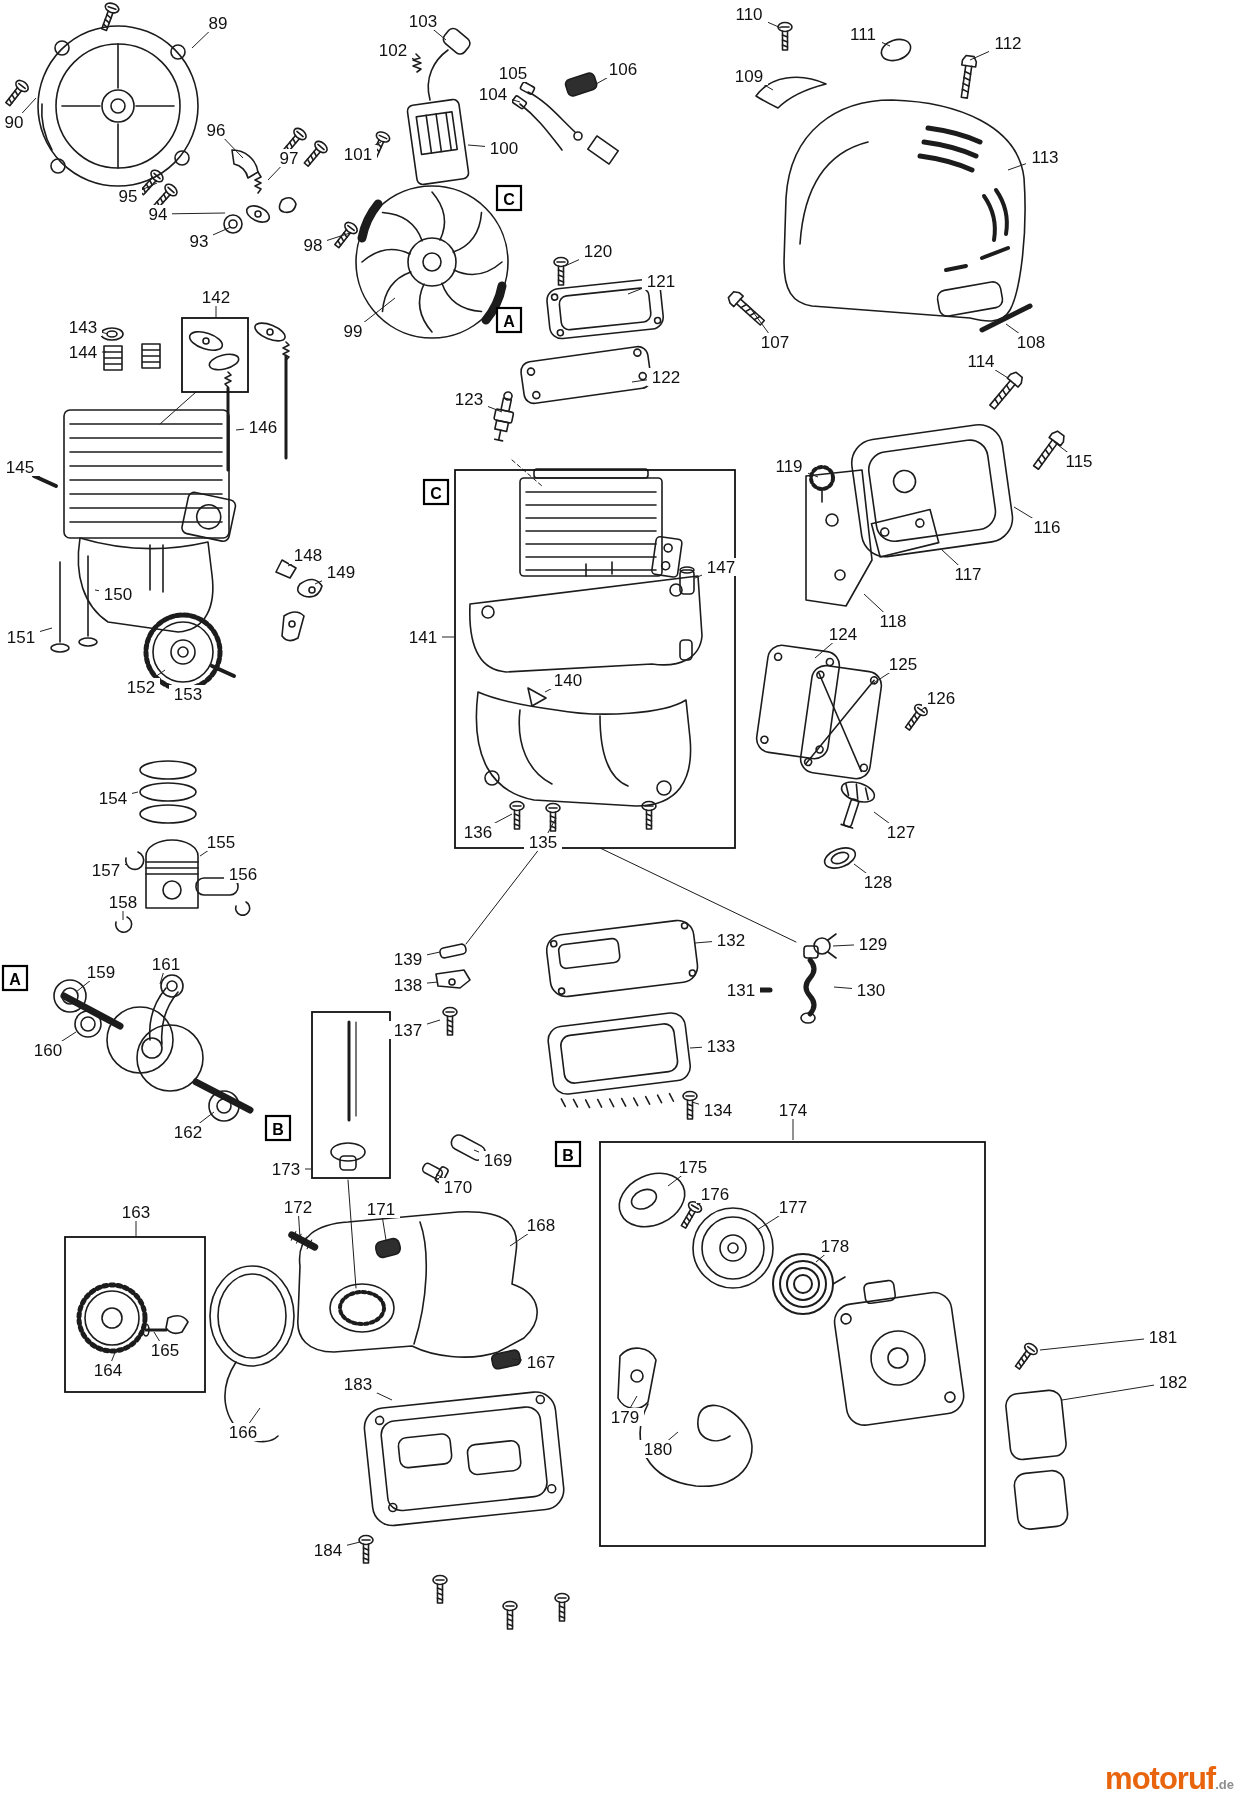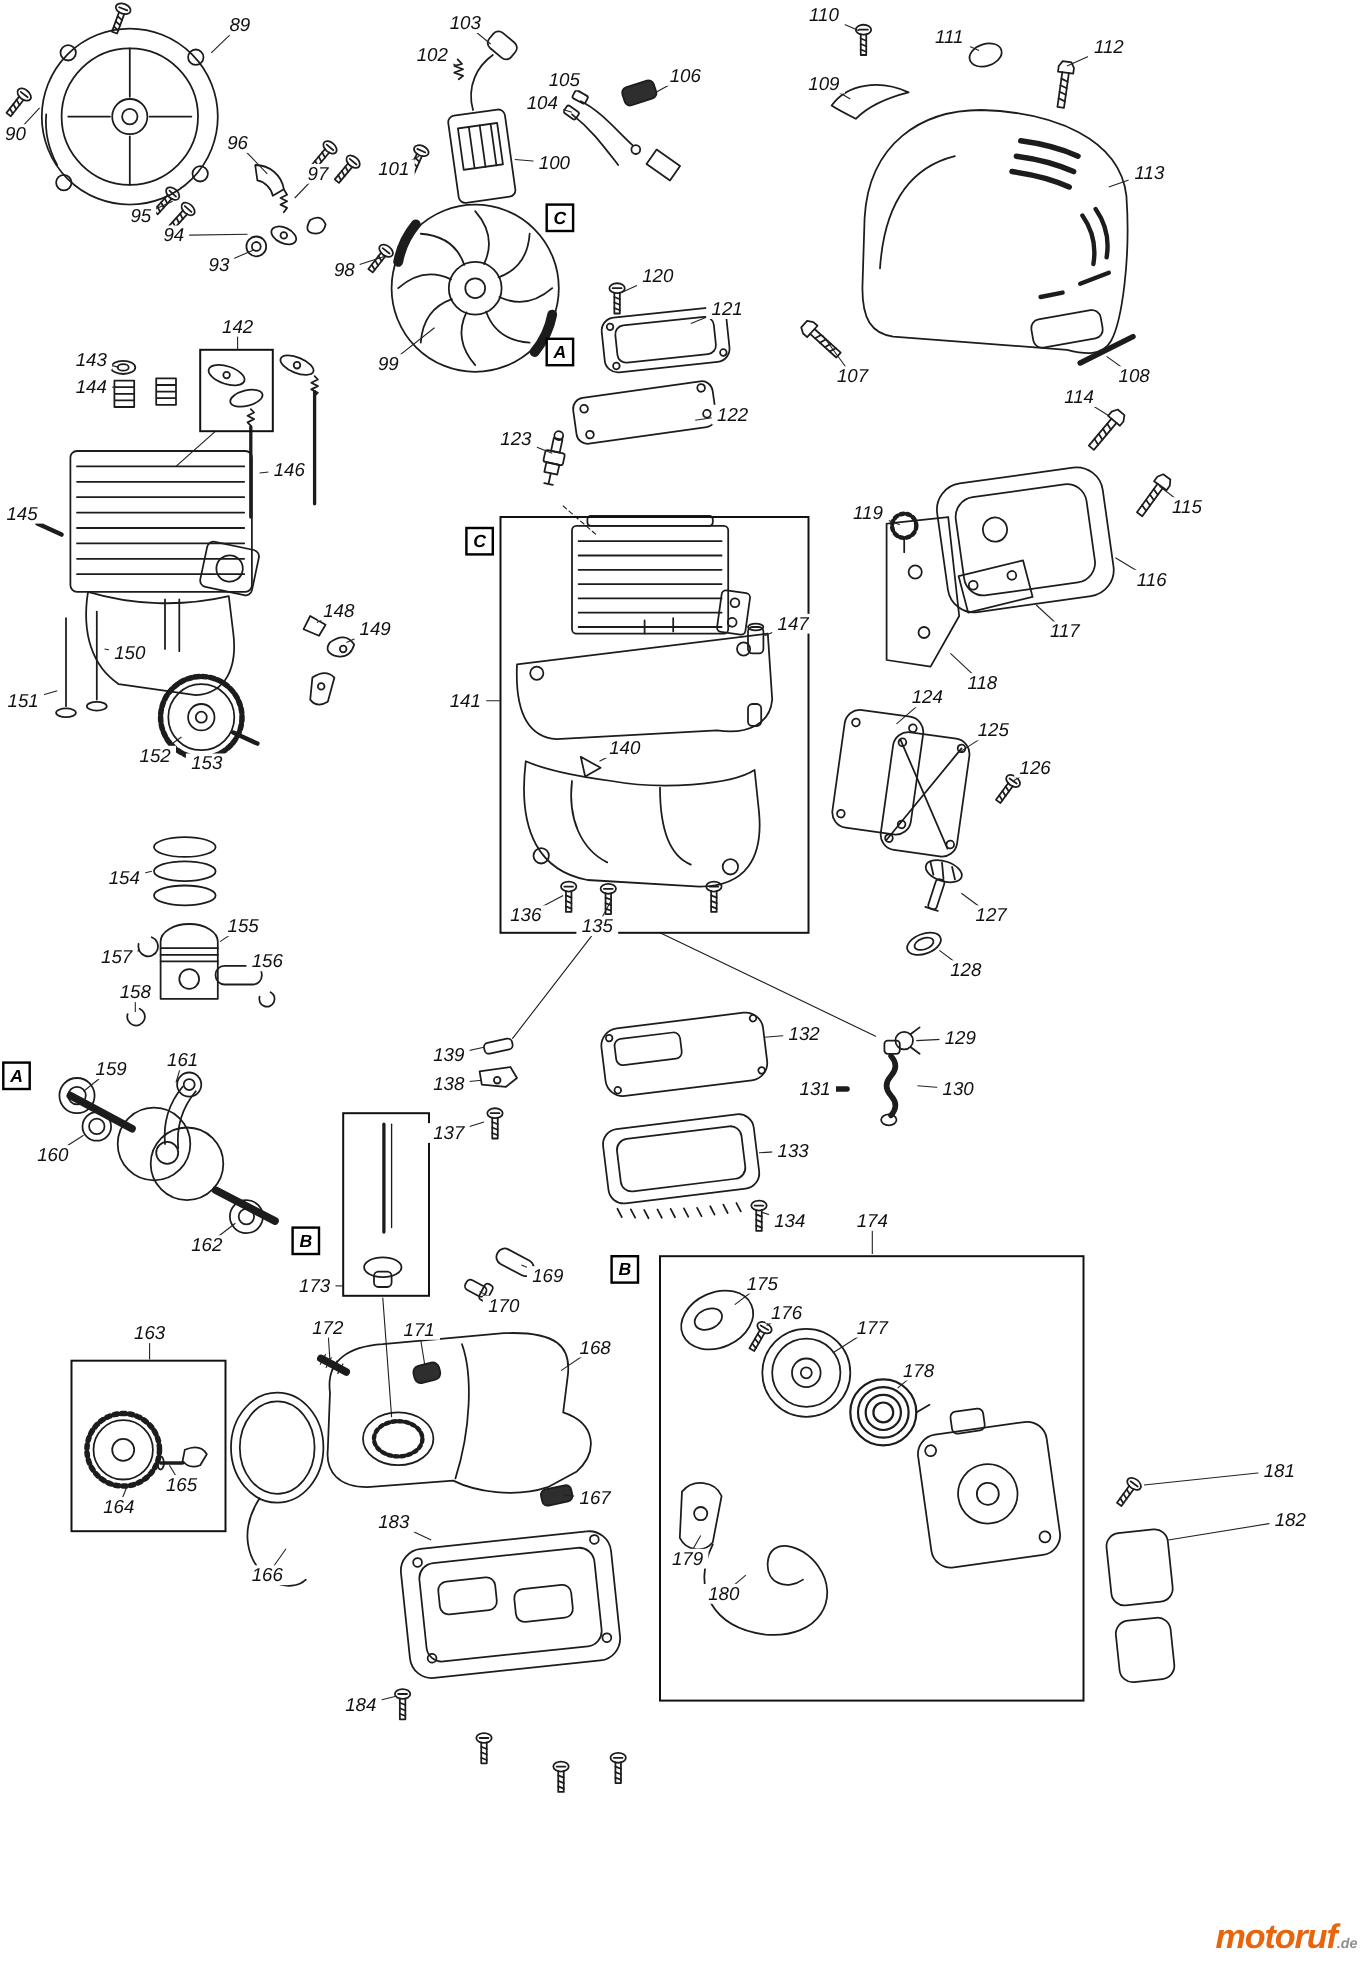--- a/index.html
+++ b/index.html
@@ -4,7 +4,7 @@
 <style>
   html,body{margin:0;padding:0;background:#fff;}
   .canvas{position:relative;width:1244px;height:1800px;background:#ffffff;overflow:hidden;
-          font-family:"Liberation Sans",sans-serif;font-style:italic;}
+          font-family:"Liberation Sans",sans-serif;}
   svg text{font-family:"Liberation Sans",sans-serif;}
   .watermark{position:absolute;right:10px;bottom:24px;white-space:nowrap;line-height:1;}
   .watermark .brand{font-weight:bold;font-size:31px;letter-spacing:-1px;}

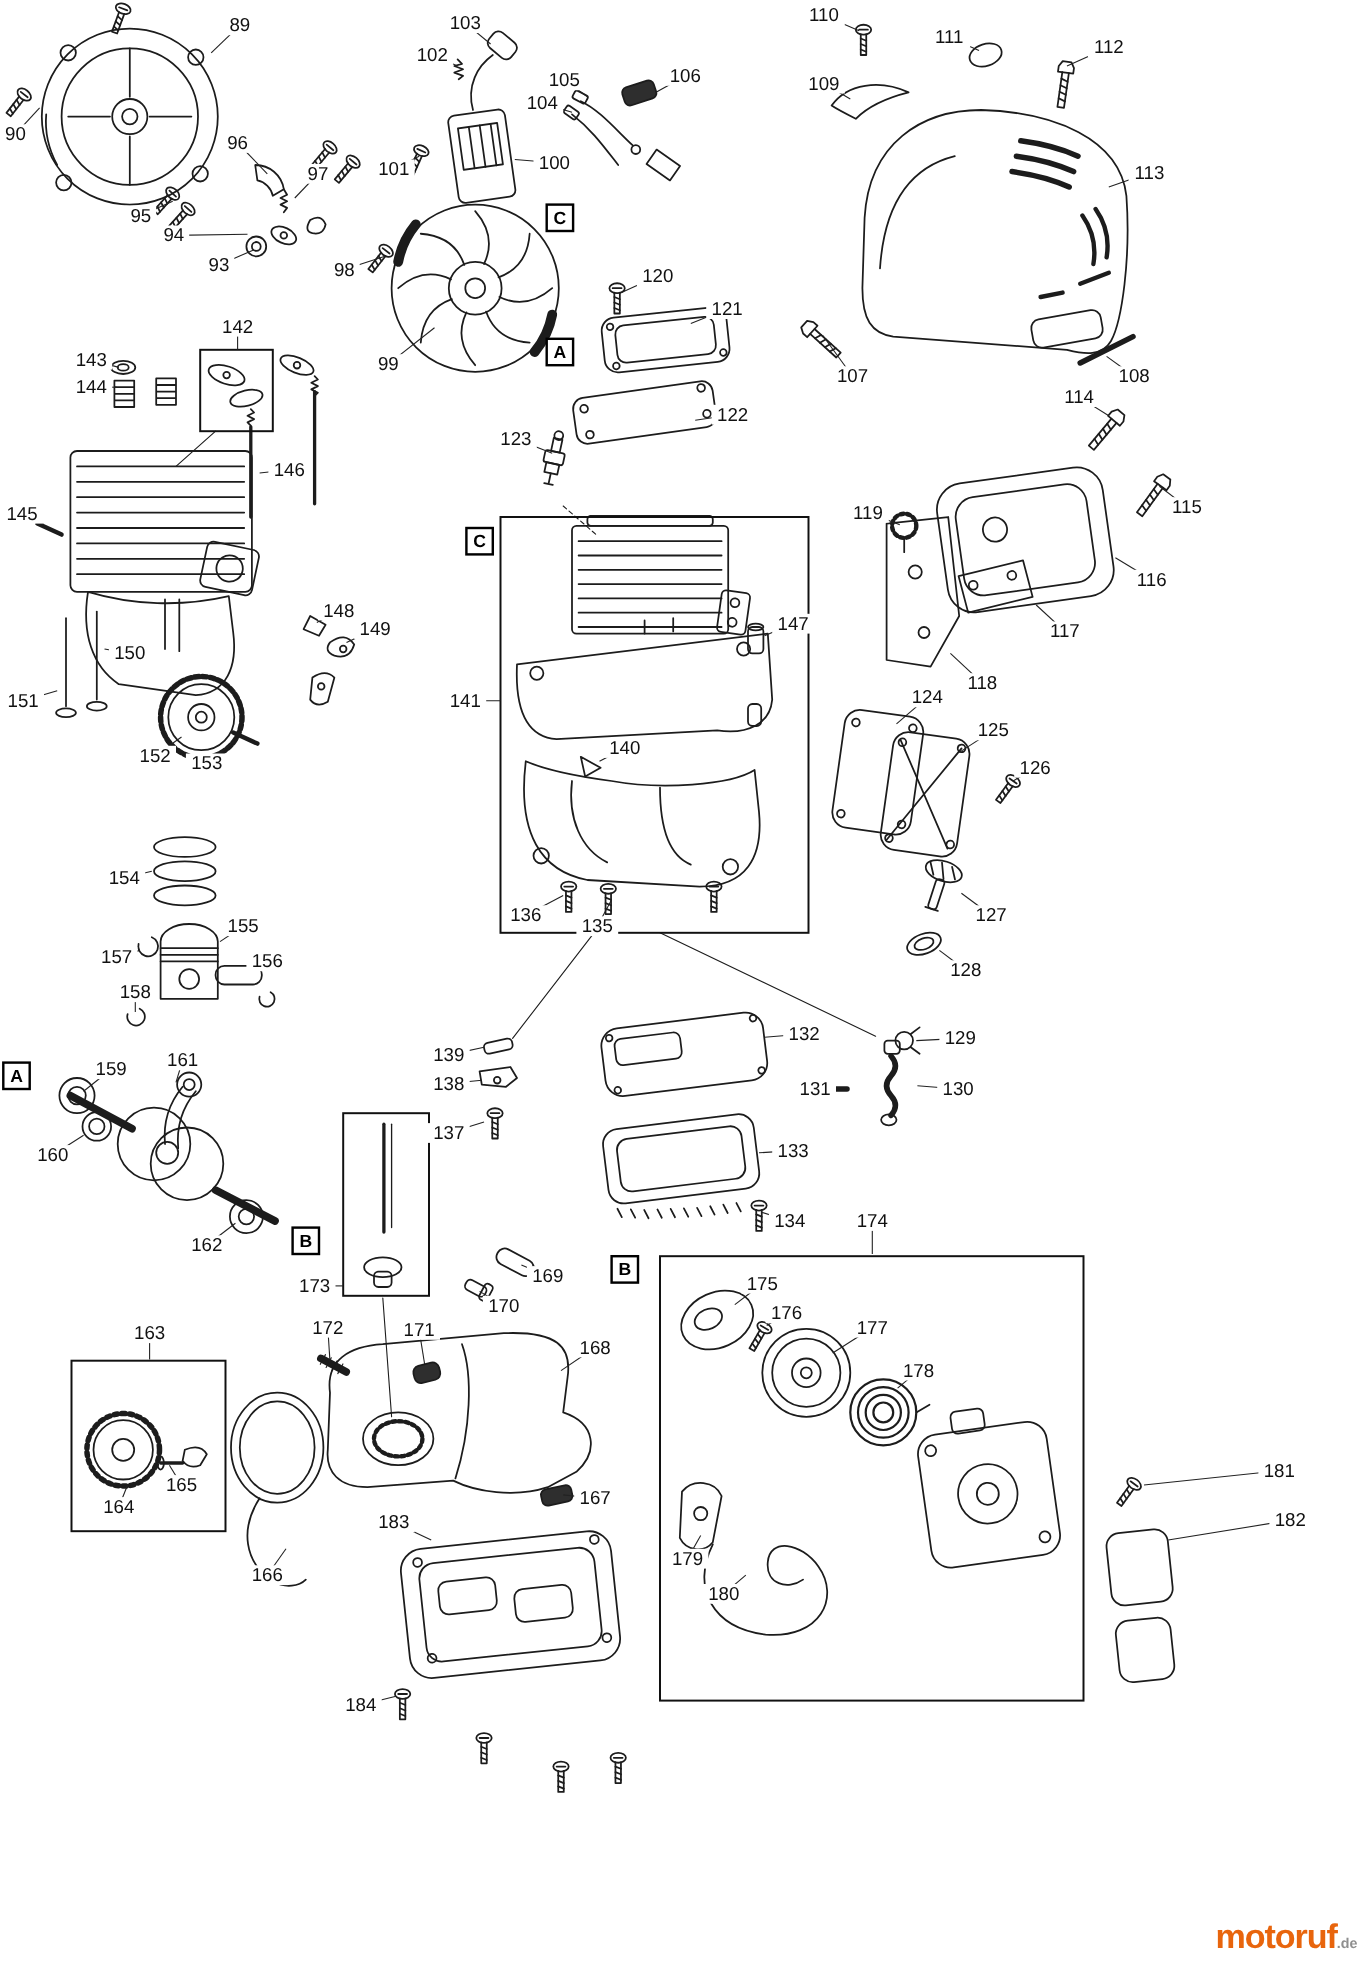--- a/index.html
+++ b/index.html
@@ -6,7 +6,7 @@
   .canvas{position:relative;width:1244px;height:1800px;background:#ffffff;overflow:hidden;
           font-family:"Liberation Sans",sans-serif;}
   svg text{font-family:"Liberation Sans",sans-serif;}
-  .watermark{position:absolute;right:10px;bottom:24px;white-space:nowrap;line-height:1;}
+  .watermark{position:absolute;right:10px;bottom:6px;white-space:nowrap;line-height:1;}
   .watermark .brand{font-weight:bold;font-size:31px;letter-spacing:-1px;}
   .watermark .suffix{font-size:13px;font-weight:bold;}
 </style>

